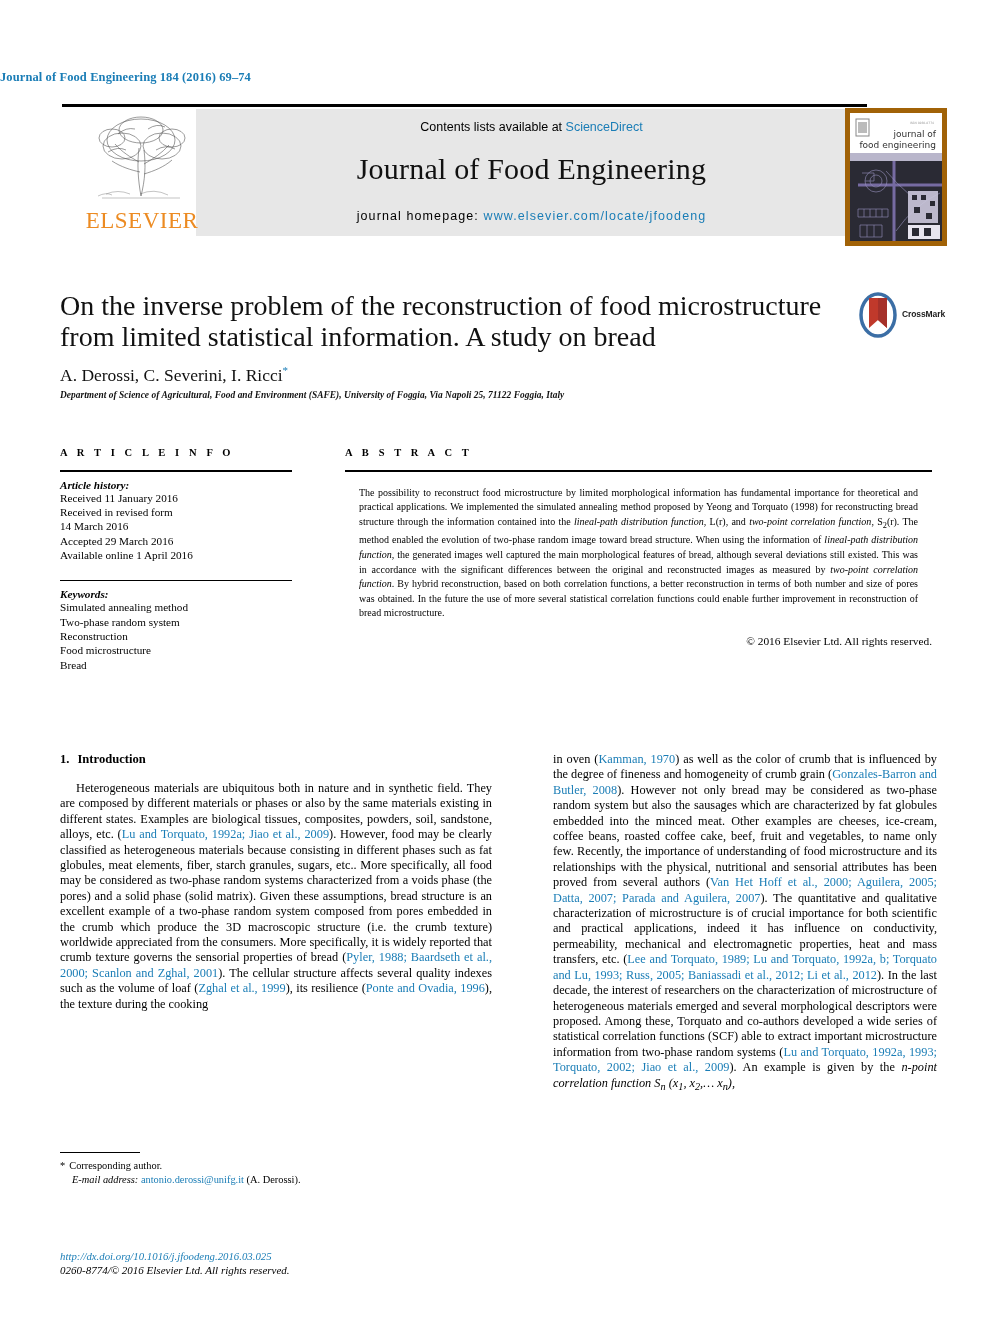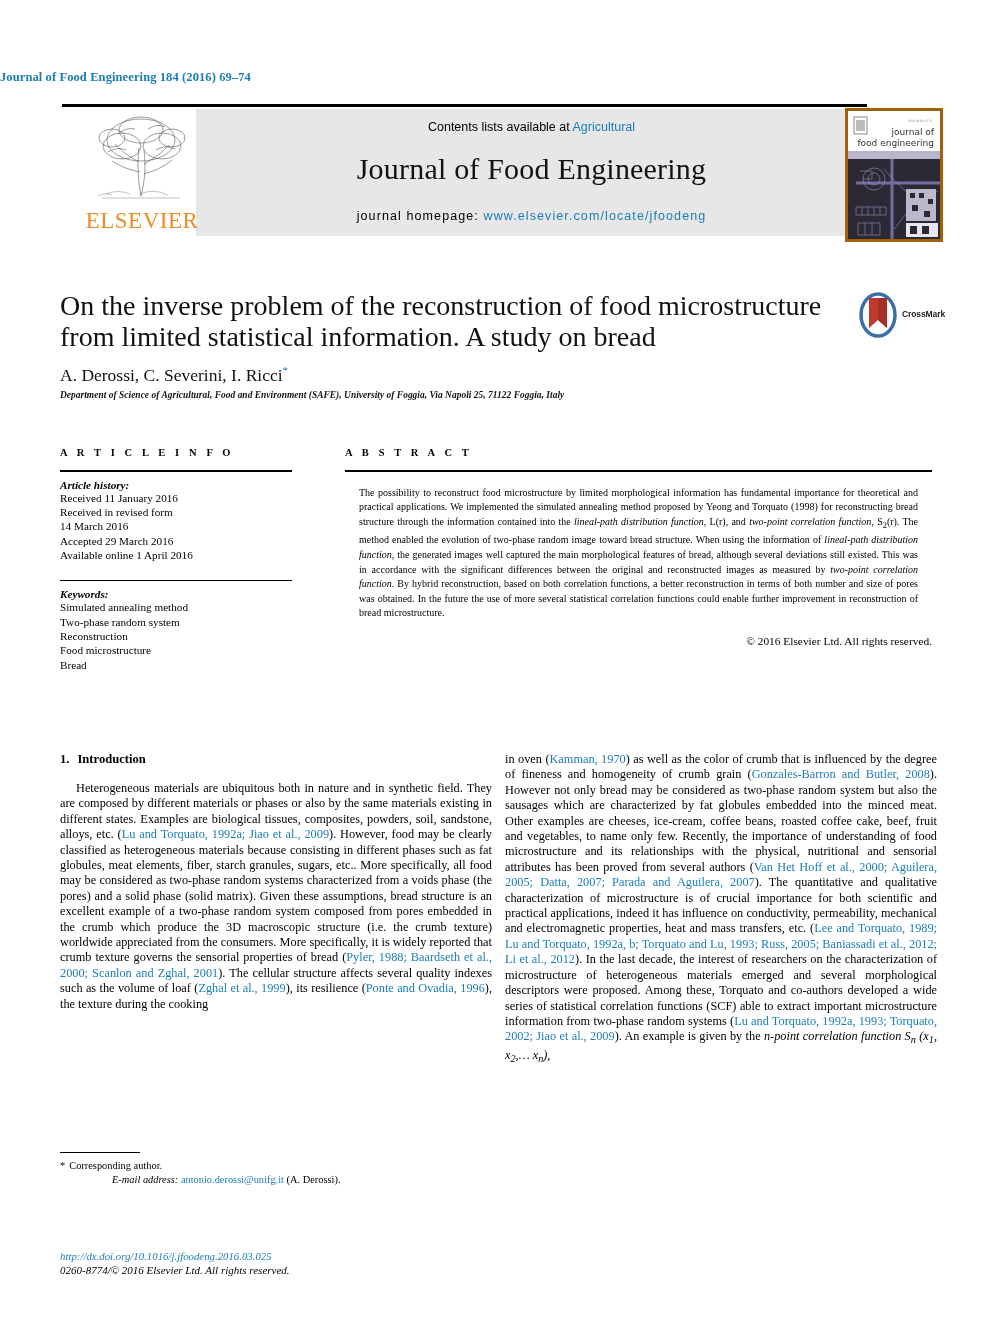--- a/index.html
+++ b/index.html
@@ -340,7 +340,7 @@
     <div class="mast-grey"></div>
 
     <div class="contents-line">
-      <span>Contents lists available at </span><span class="sd">Agricultural</span>
+      <span>Contents lists available at </span><span class="sd">ScienceDirect</span>
     </div>
 
     <div class="journal-title">Journal of Food Engineering</div>

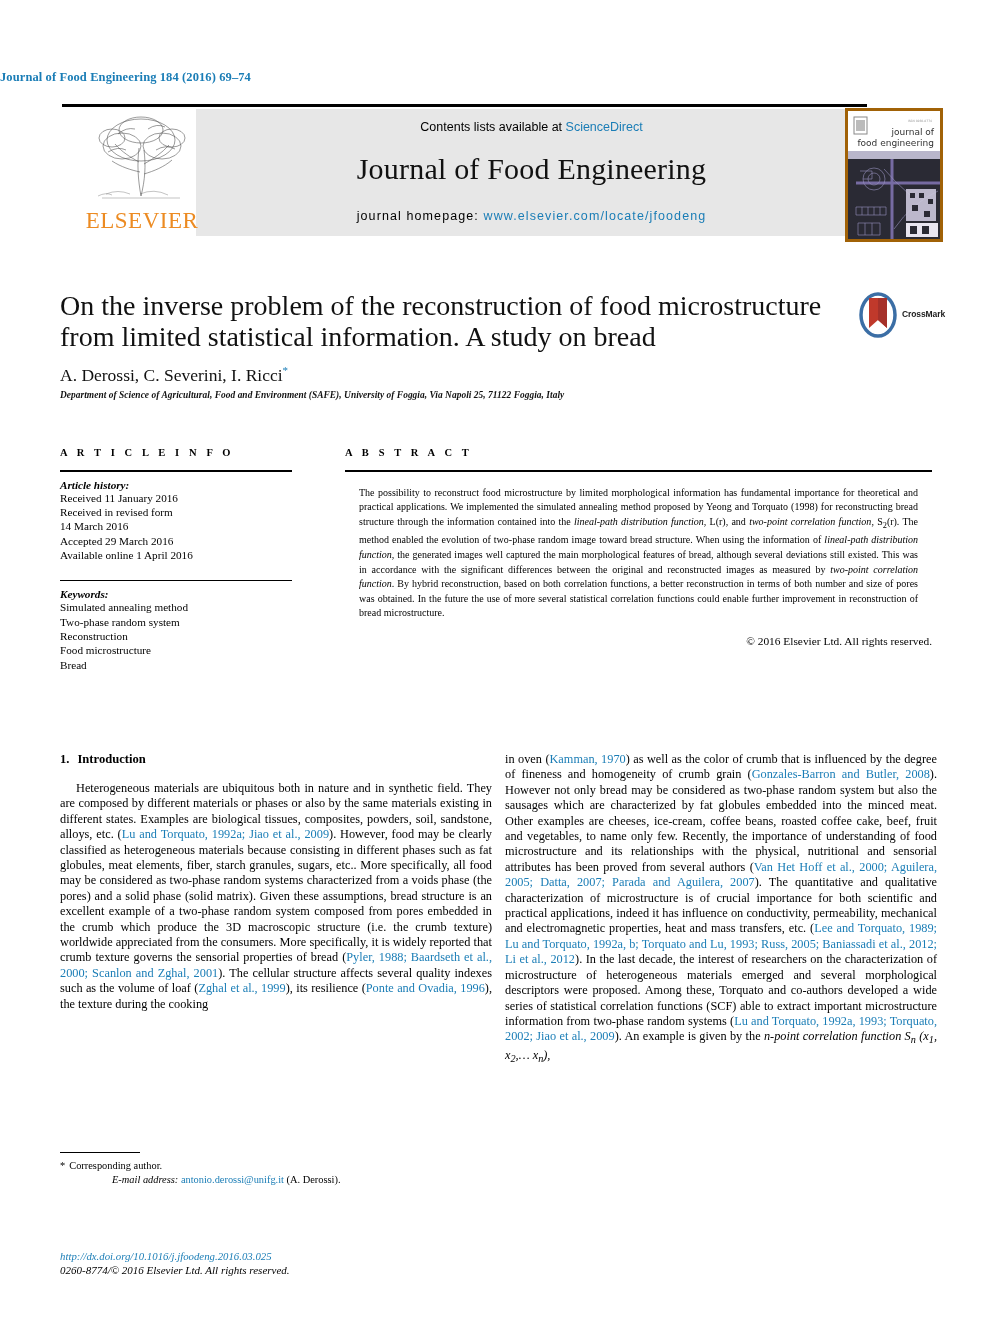--- a/index.html
+++ b/index.html
@@ -129,7 +129,7 @@
     left: 845px;
     width: 92px;
     height: 128px;
-    border: 3px solid #a16207;
+    border: 5px solid #a16207;
     background: #f0abfc;
     overflow: hidden;
   }

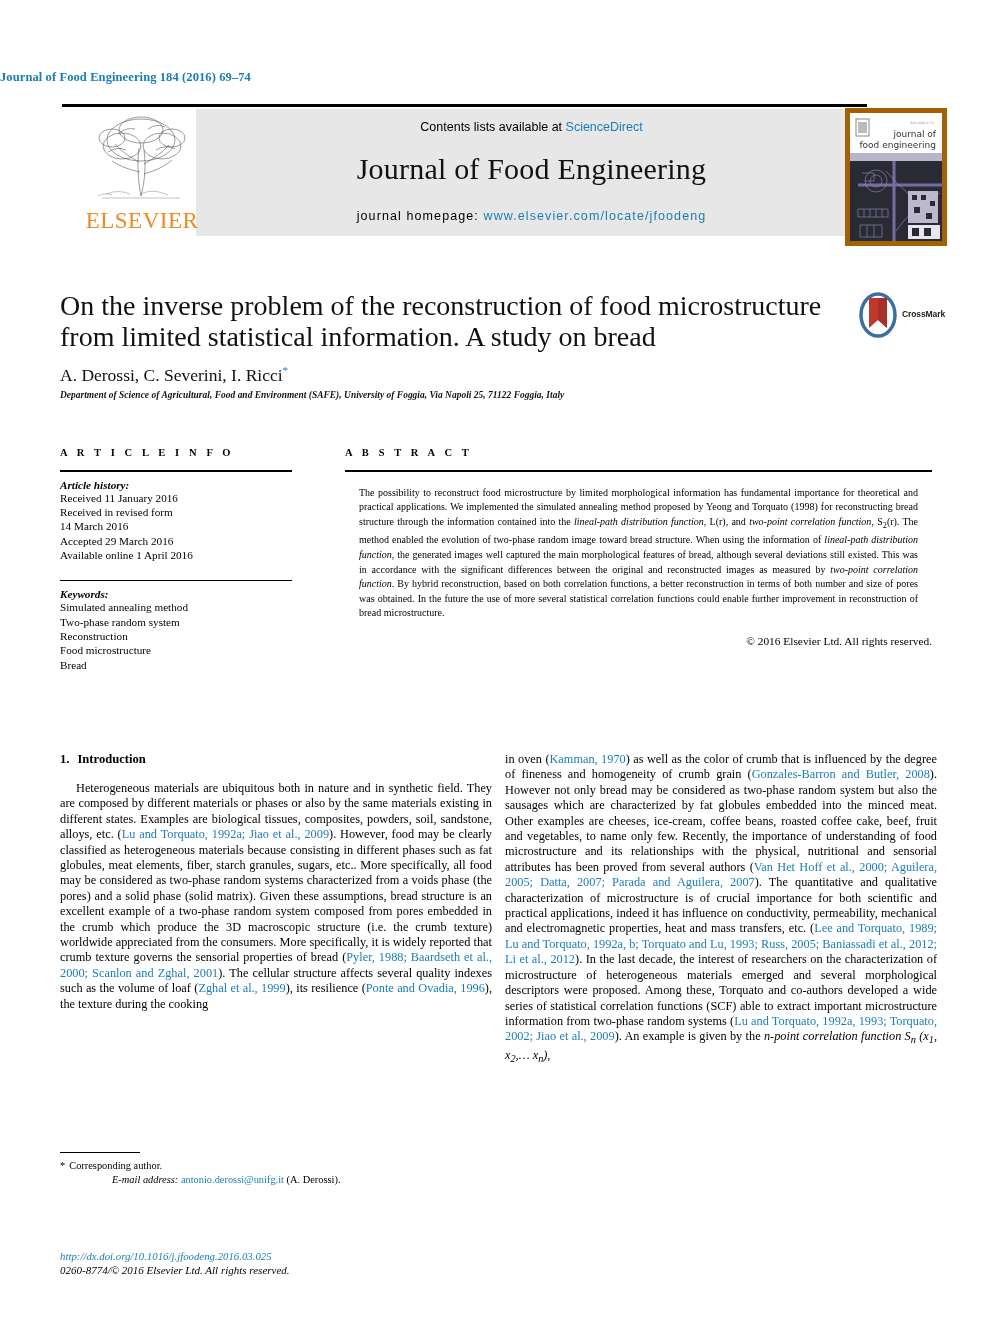--- a/index.html
+++ b/index.html
@@ -280,7 +280,7 @@
     -webkit-hyphens: manual;
     hyphens: manual;
   }
-  p.body.no-indent { text-indent: 0; }
+  p.body.no-indent { text-indent: 0; margin-left: 48px; }
   .cite { color: #1a7db6; }
   .it { font-style: italic; }
 

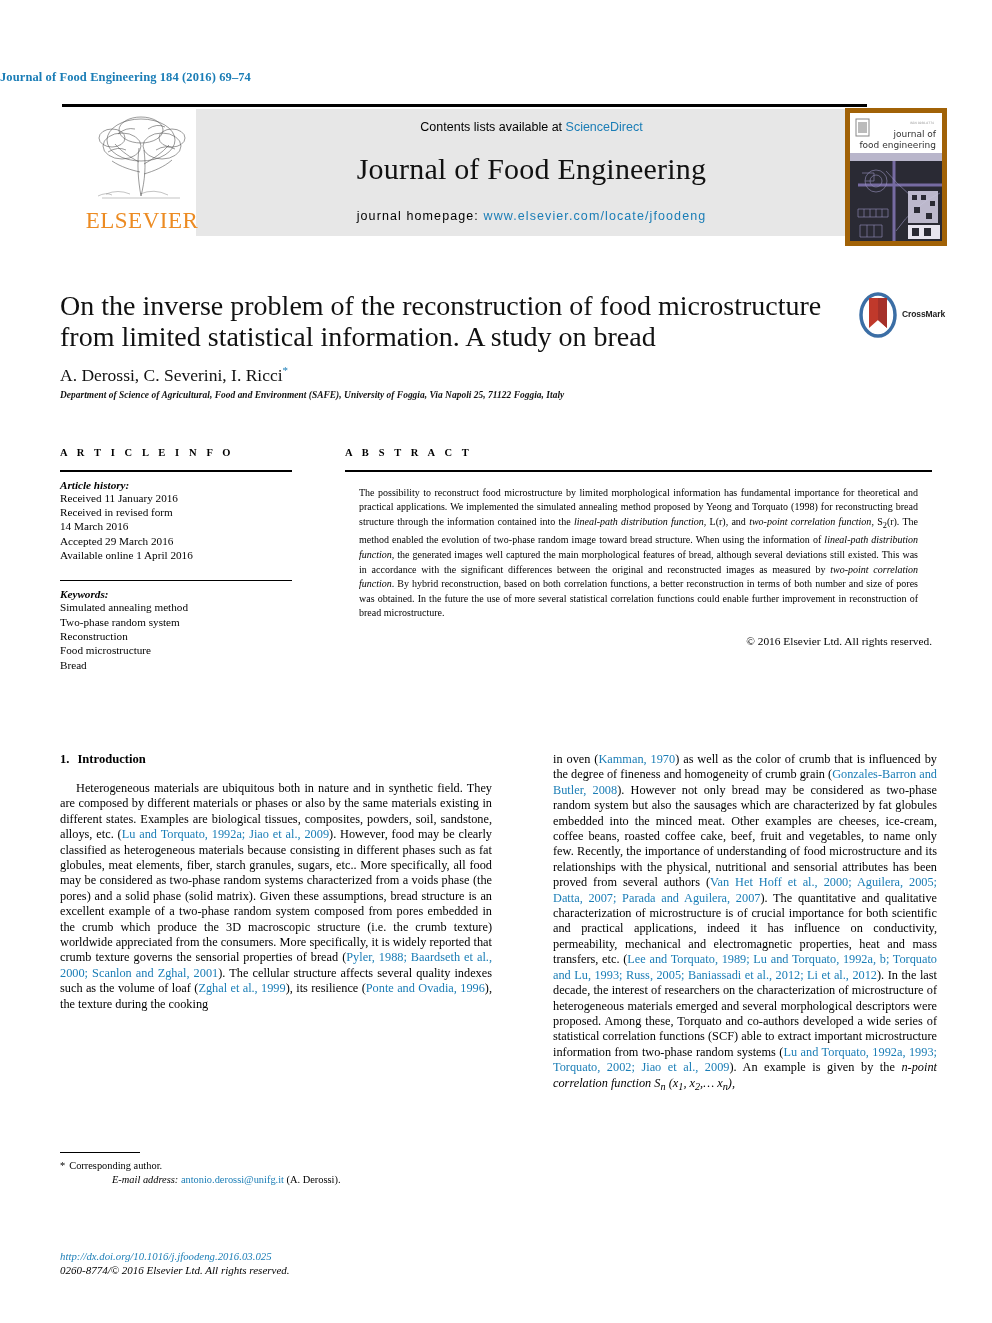--- a/index.html
+++ b/index.html
@@ -305,7 +305,7 @@
   }
   .fn-line .star { margin-right: 4px; }
   .fn-indent { padding-left: 12px; }
-  .fn-line i { font-style: italic; margin-left: 40px; }
+  .fn-line i { font-style: italic; }
   .link { color: #1a7db6; }
 
   .pub-footer {

